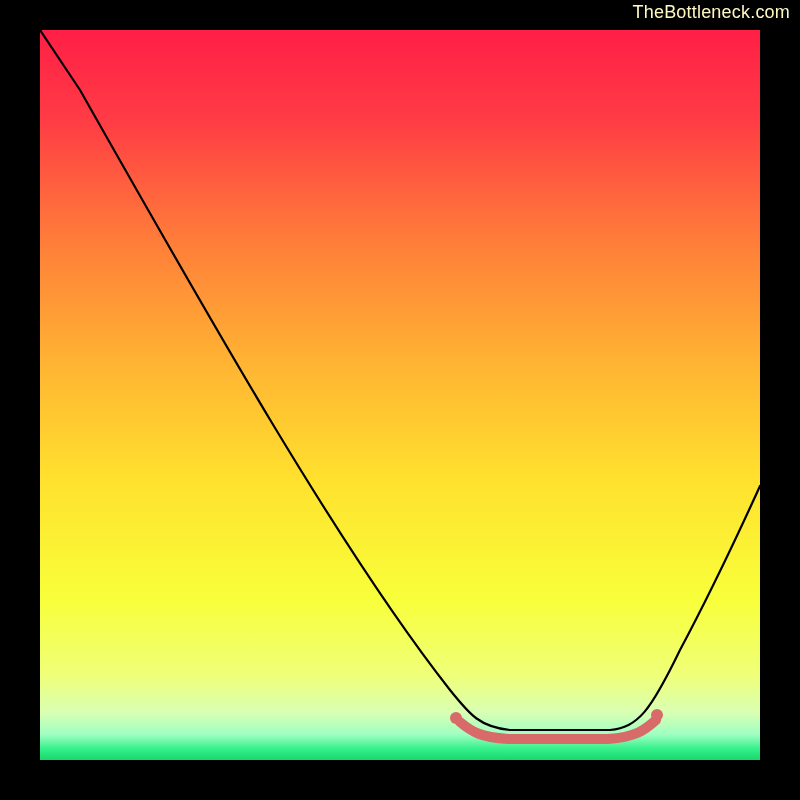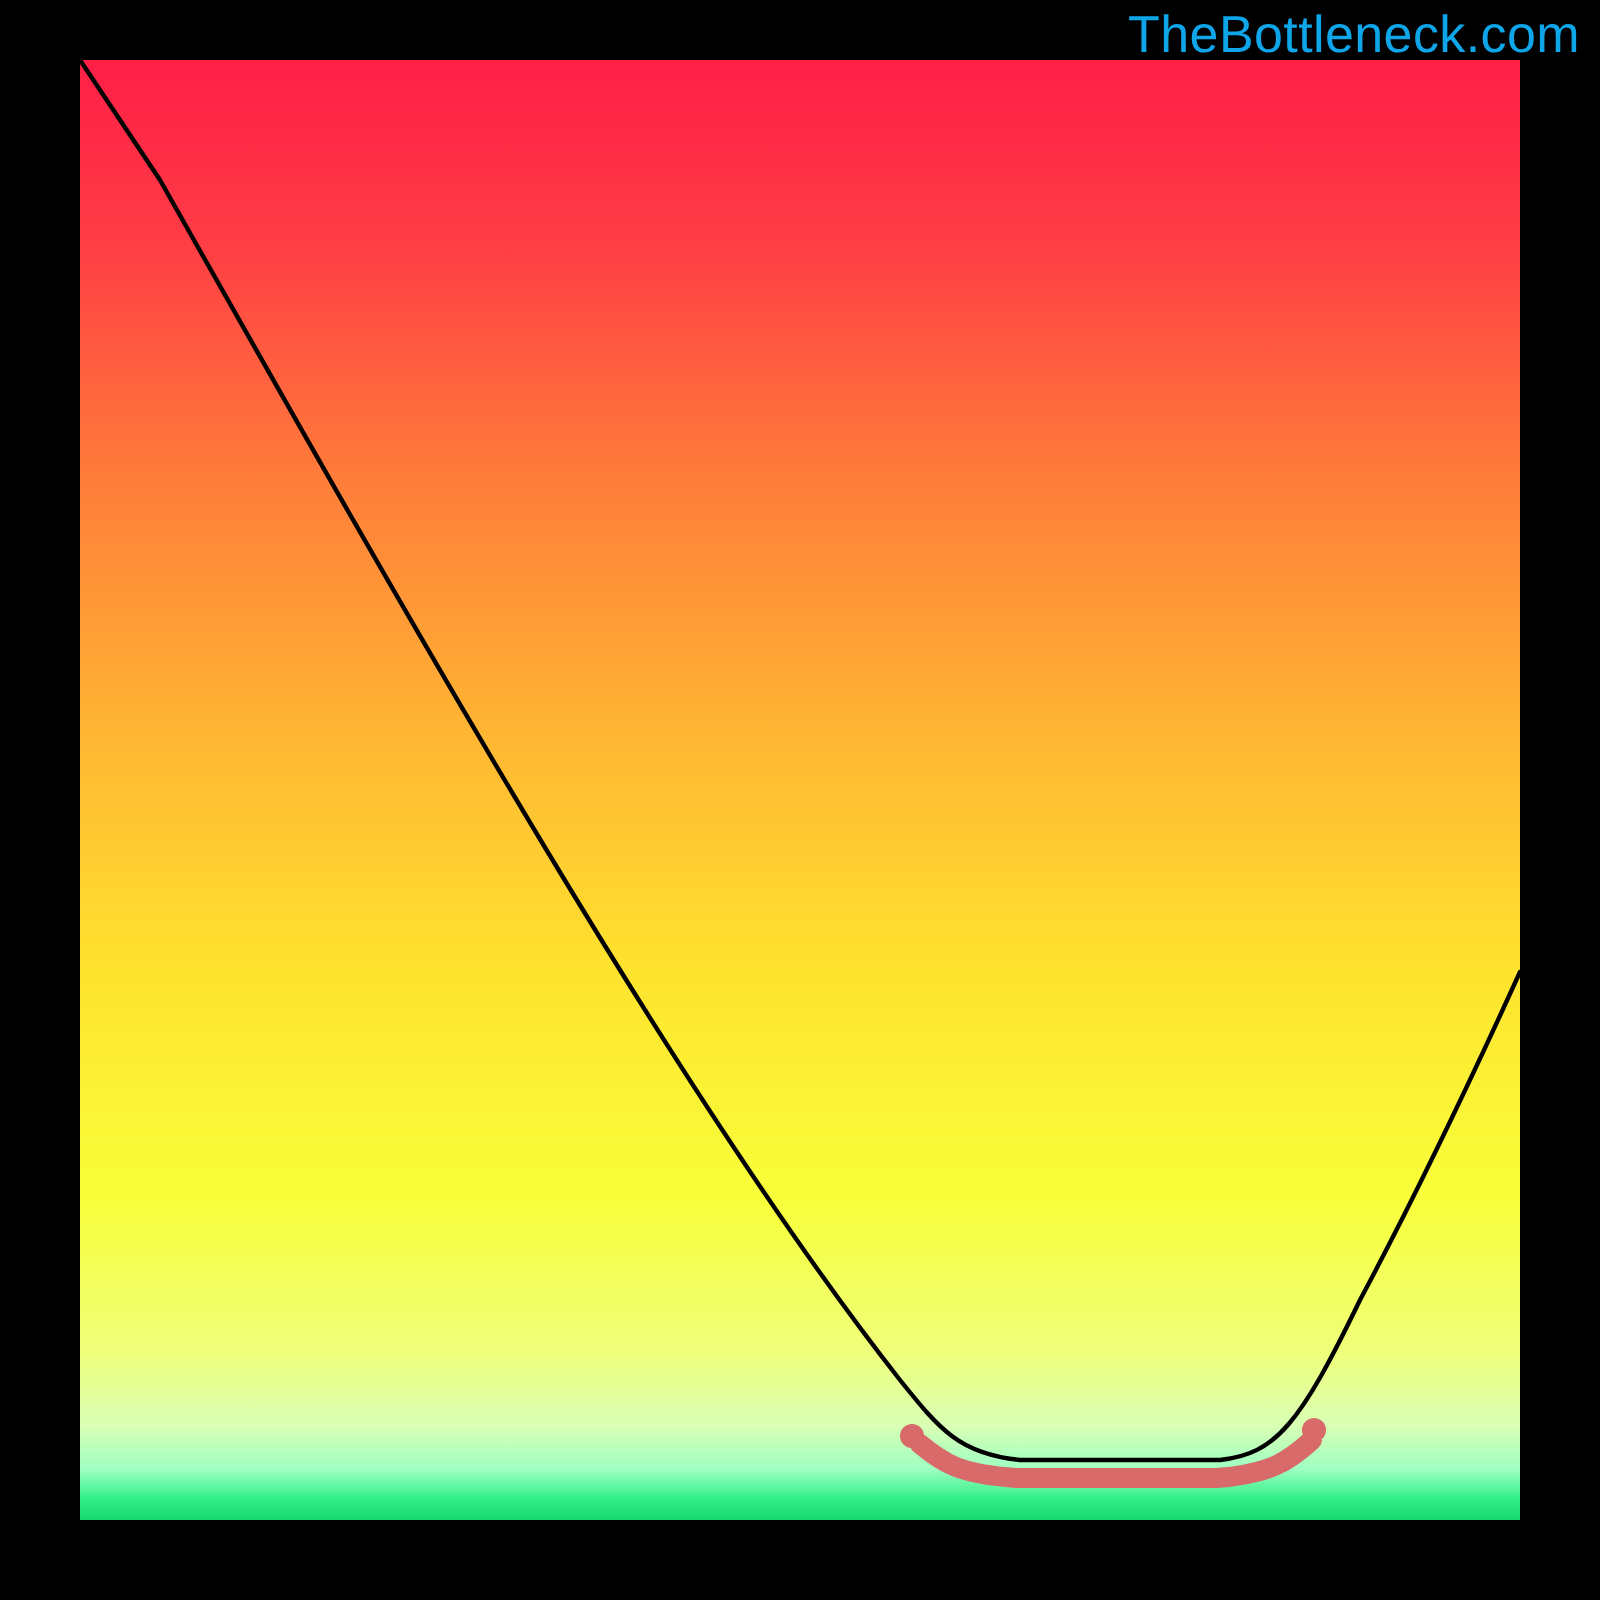--- a/index.html
+++ b/index.html
@@ -23,8 +23,8 @@
     position: absolute;
     top: 2px;
     right: 10px;
-    color: #0ea5e9;
-    font-size: 26px;
+    color: #fef9c3;
+    font-size: 18px;
     font-weight: 500;
     letter-spacing: 0.2px;
     user-select: none;

